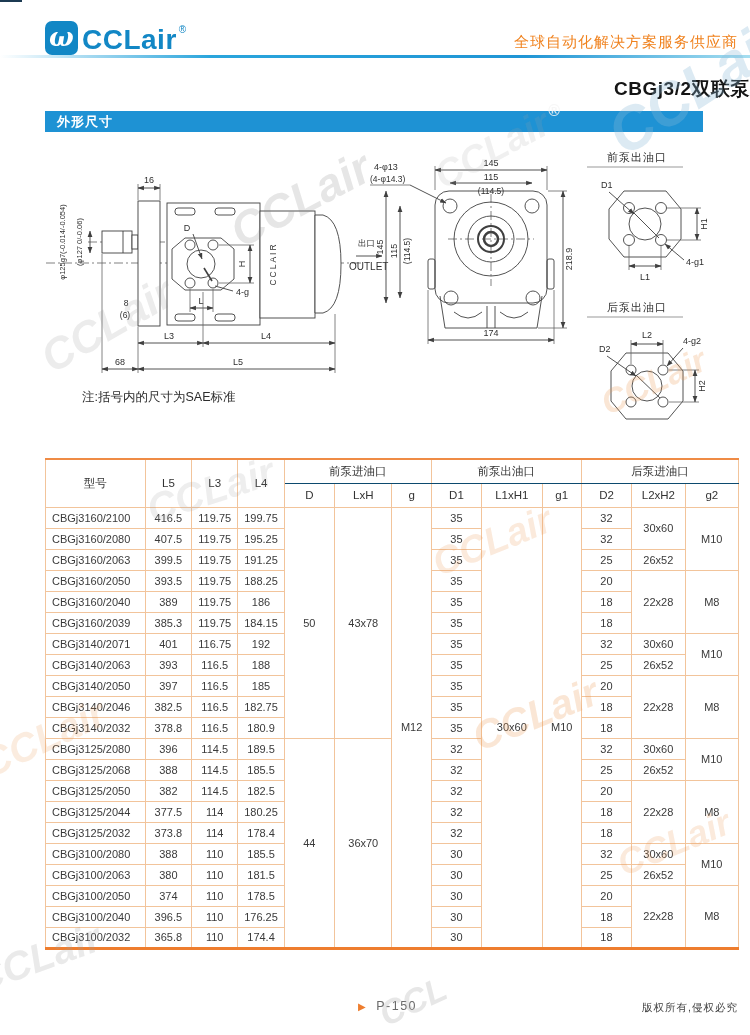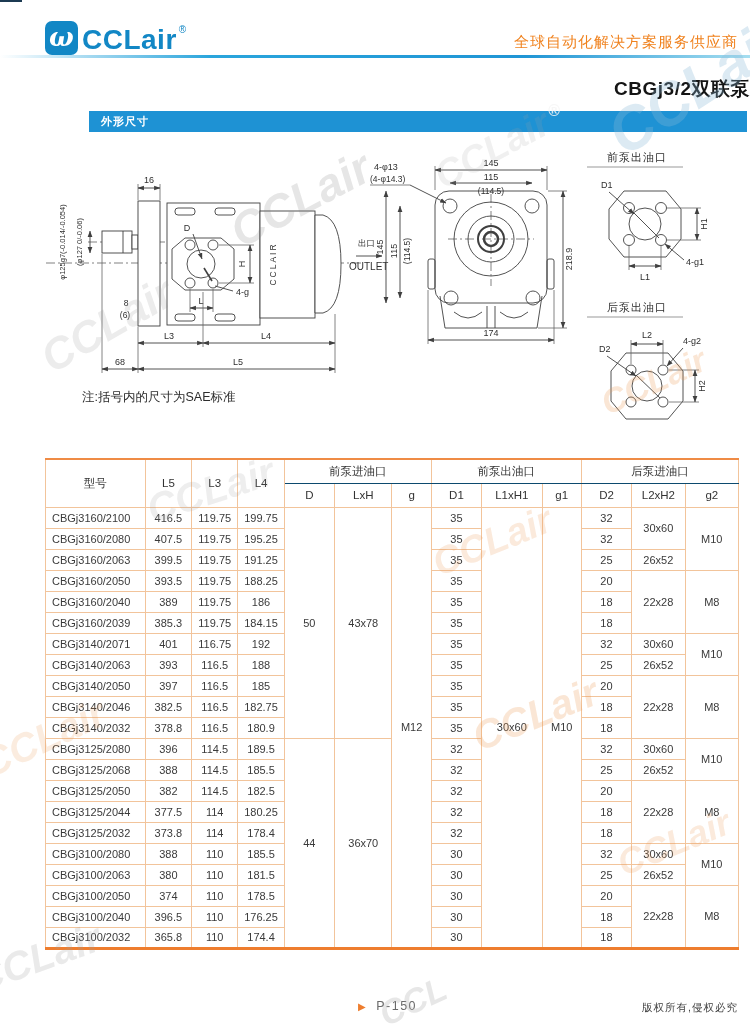--- a/index.html
+++ b/index.html
@@ -25,7 +25,7 @@
                 font-size:19px; font-weight:bold; color:#141414; letter-spacing:.5px; }
 
   .section-bar { position:absolute; top:111px; left:45px; width:658px; height:21px; background:#1e92d4;
-                 color:#fff; font-size:11px; font-weight:bold; line-height:21px; padding-left:12px; letter-spacing:1px;margin-left:44px; }
+                 color:#fff; font-size:13px; font-weight:bold; line-height:21px; padding-left:12px; letter-spacing:1px; }
 
   
   .drawings { position:absolute; top:136px; left:0; width:750px; height:250px; }

